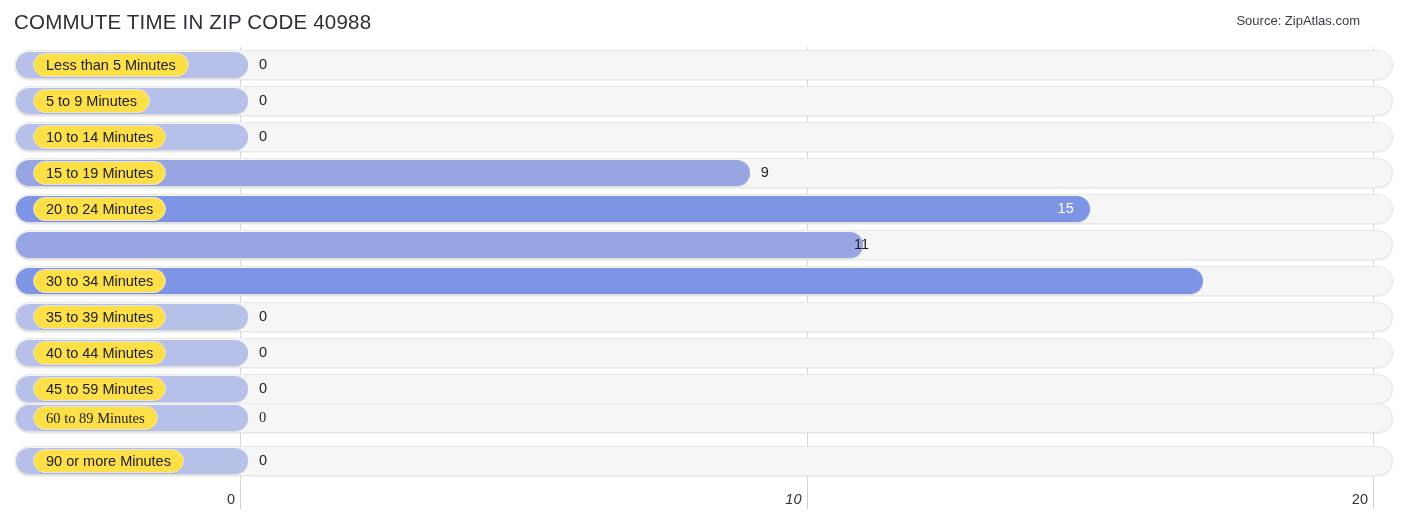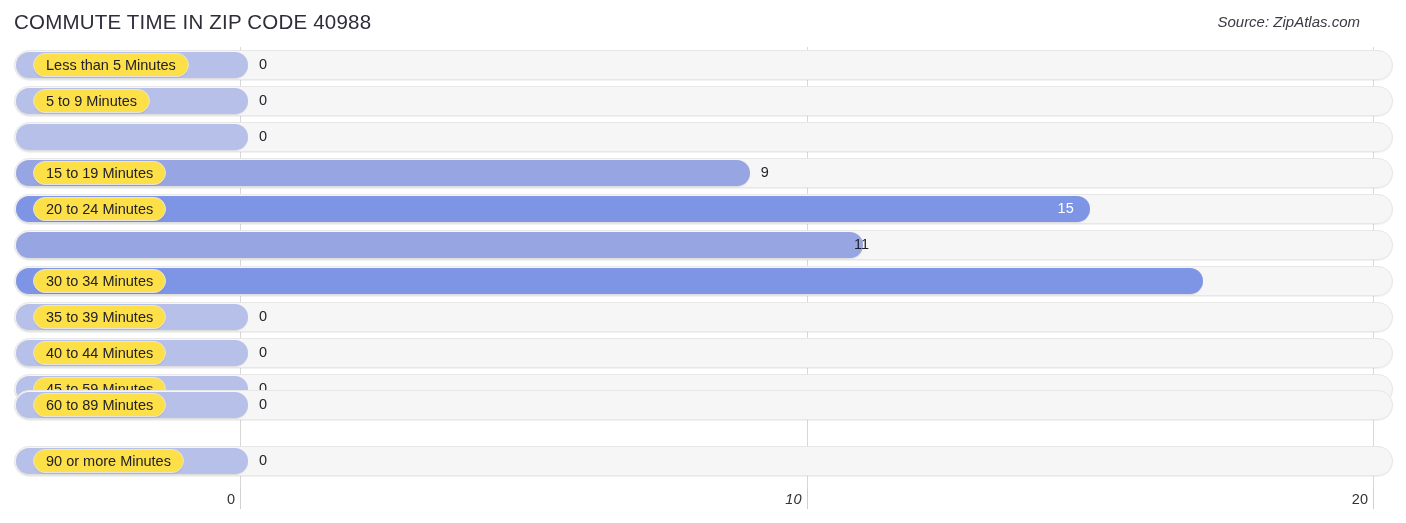--- a/index.html
+++ b/index.html
@@ -36,8 +36,7 @@
     position: absolute;
     right: 12px;
     top: 13px;
-    font-size: 15px;
-    font-style: italic;
+    font-size: 13px;
     color: #3b3b46;
     white-space: nowrap;
     margin-left: 44px;

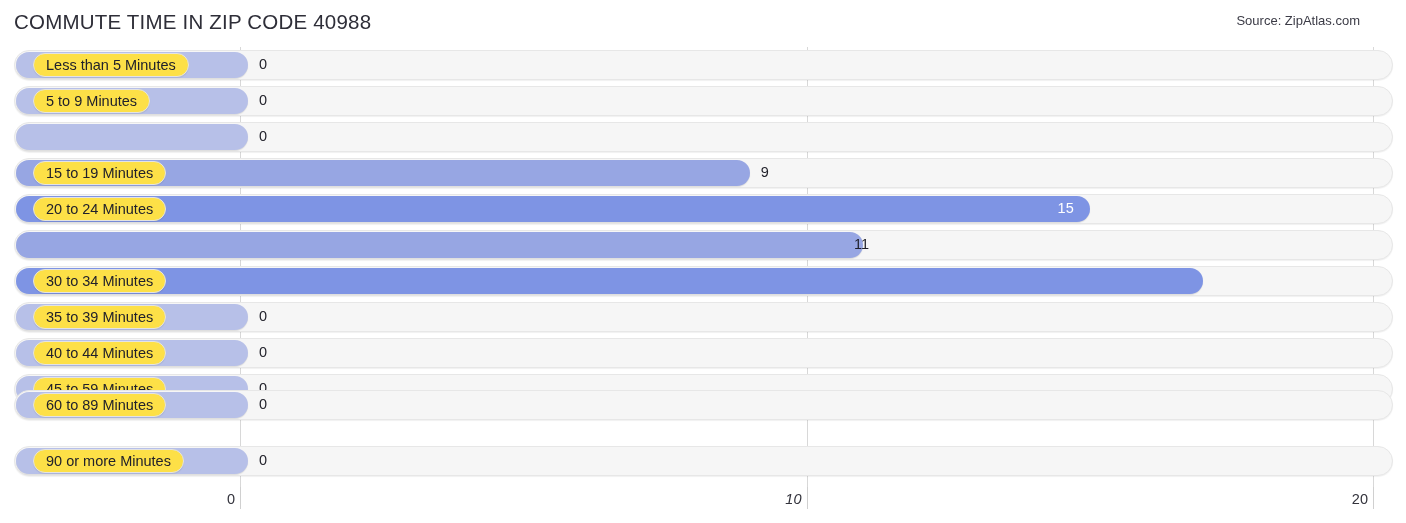--- a/index.html
+++ b/index.html
@@ -179,6 +179,9 @@
     <div class="row" style="top: 72px;">
       <div class="track"></div>
       <div class="bar" style="width: 232px; background: rgb(183, 192, 232);"></div>
+      <div class="label-pill">
+        <span>10 to 14 Minutes</span>
+      </div>
       <div class="value outside" style="left: 259px;">0</div>
     </div>
     <div class="row" style="top: 108px;">

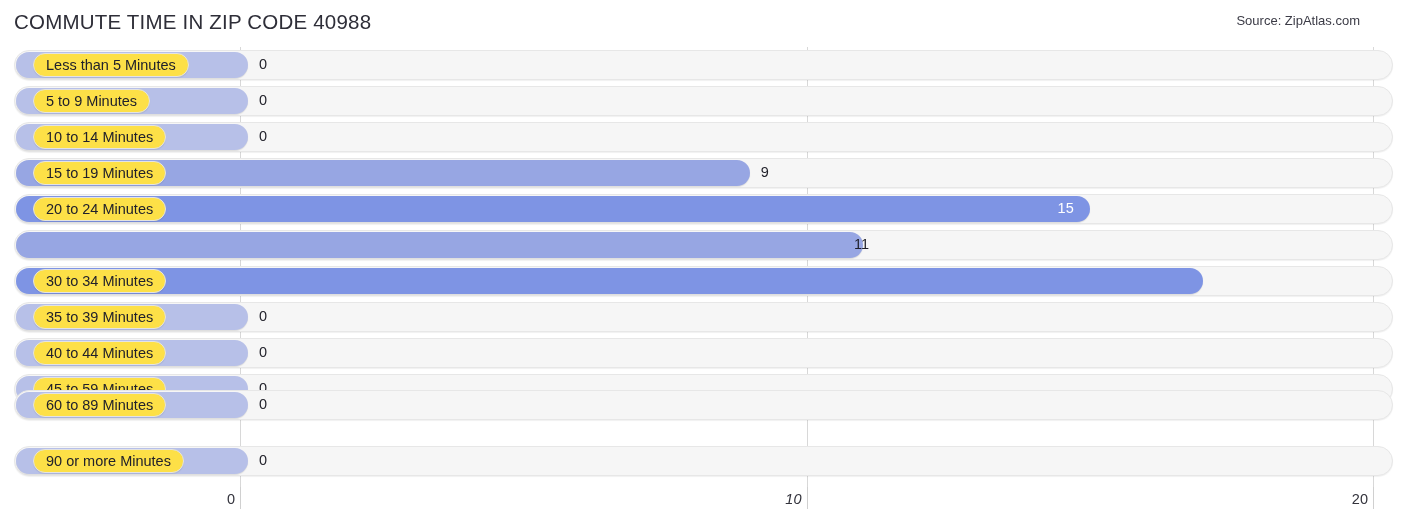--- a/index.html
+++ b/index.html
@@ -237,7 +237,7 @@
       </div>
       <div class="value outside" style="left: 259px;">0</div>
     </div>
-    <div class="row" style="top: 340px;">
+    <div class="row" style="top: 353px; font-family: Liberation Serif, serif;">
       <div class="track"></div>
       <div class="bar" style="width: 232px; background: rgb(183, 192, 232);"></div>
       <div class="label-pill">

